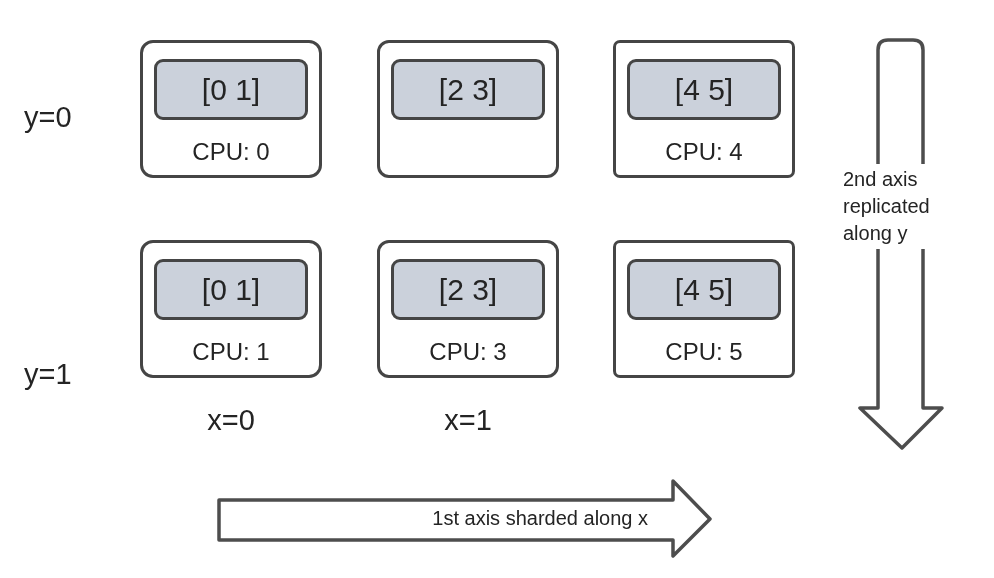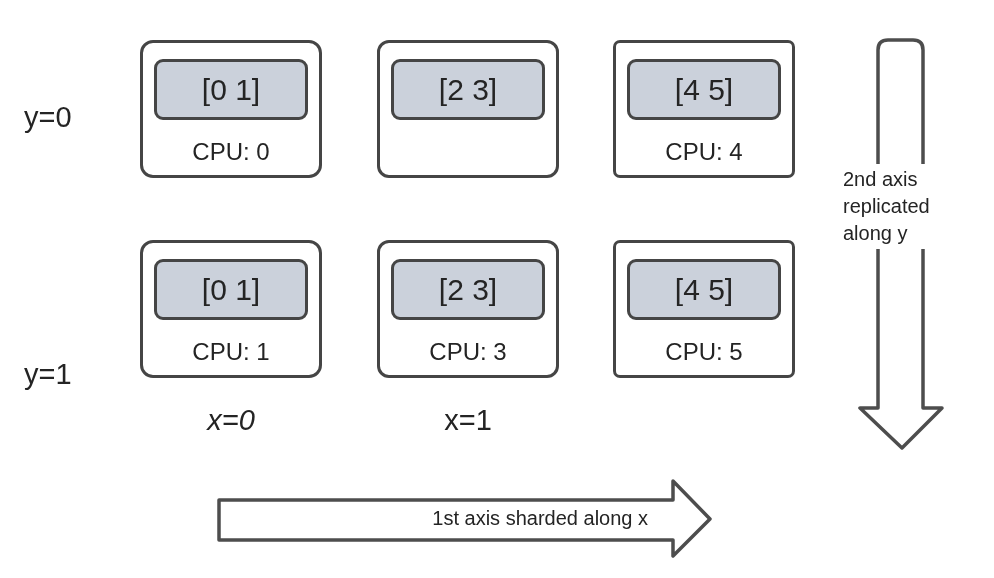--- a/index.html
+++ b/index.html
@@ -35,7 +35,7 @@
     position:absolute; top:403px; width:182px; text-align:center;
     font-size:29px; line-height:34px;
   }
-  .cl0 { left:140px;font-style:italic; } .cl1 { left:377px; } .cl2 { left:613px; }
+  .cl0 { left:140px; } .cl1 { left:377px; } .cl2 { left:613px; }
 
   
   .arrow-svg { position:absolute; }

